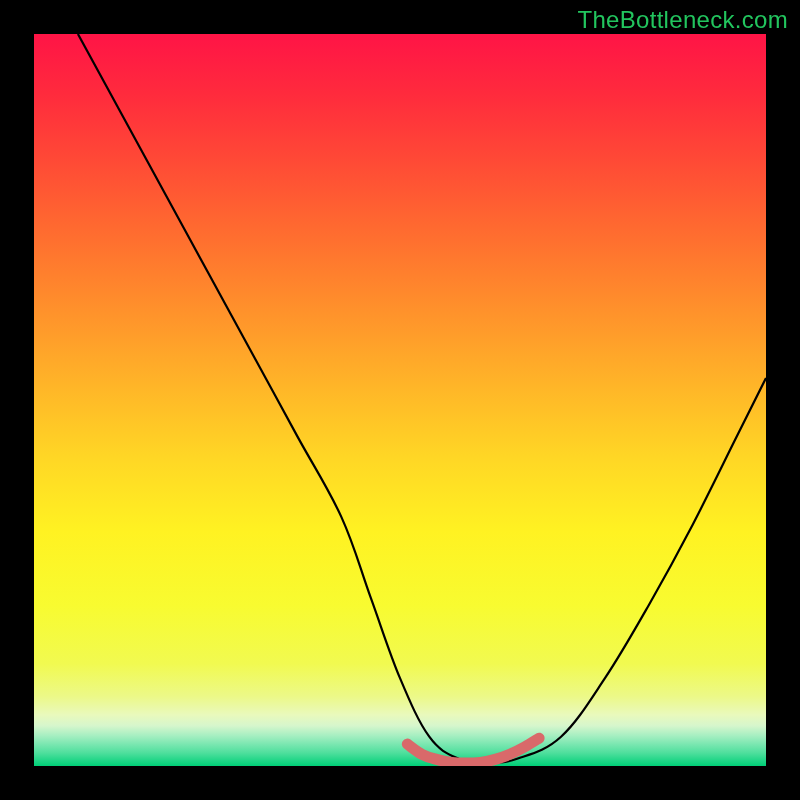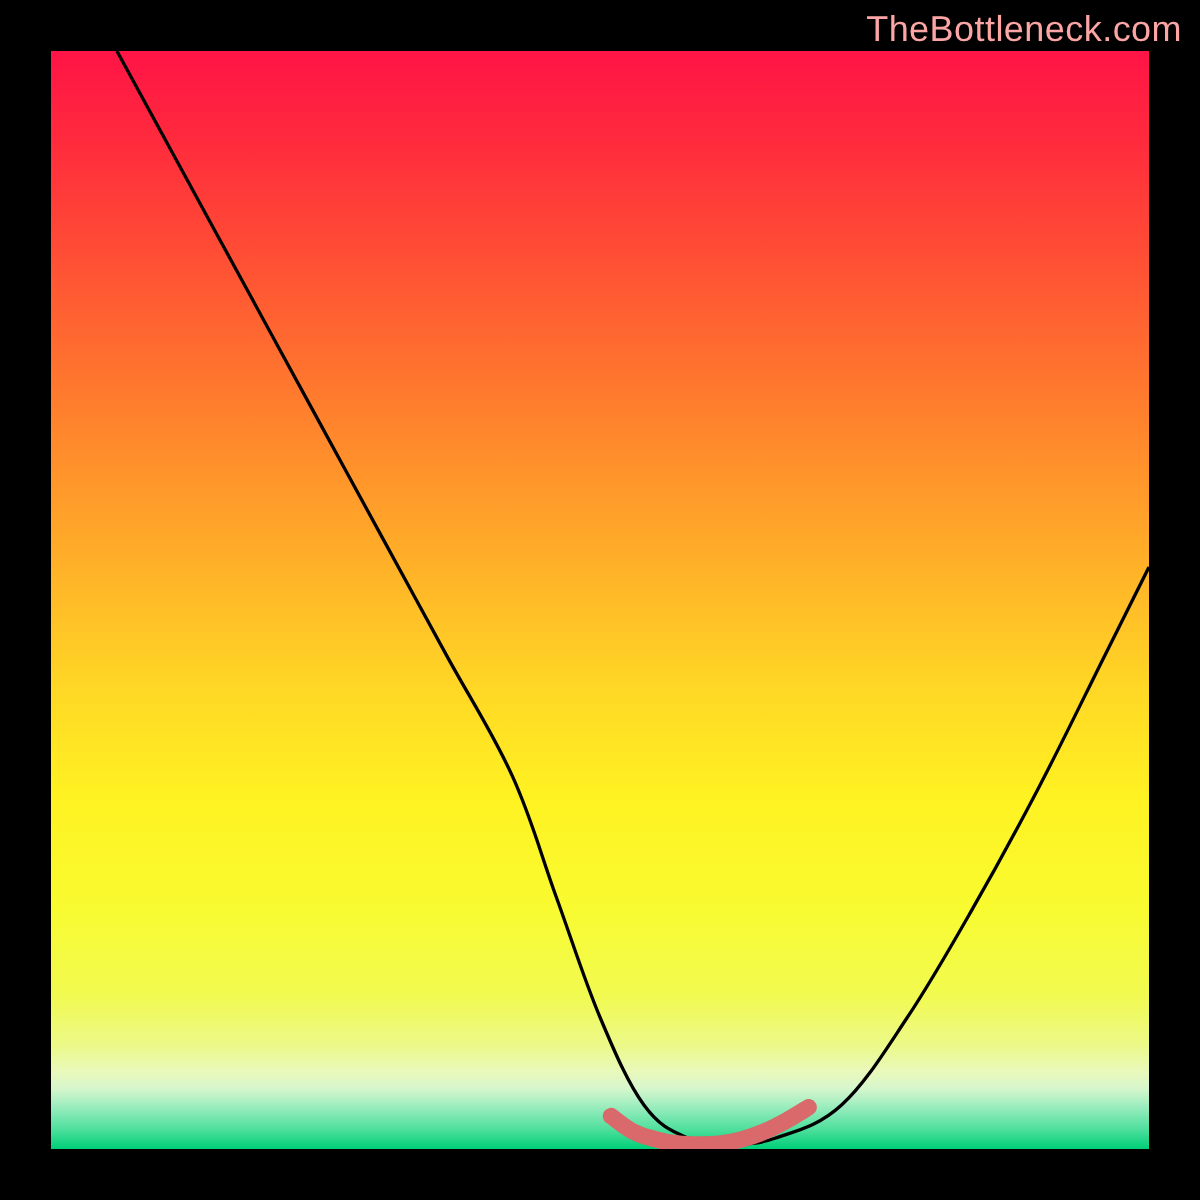--- a/index.html
+++ b/index.html
@@ -21,7 +21,7 @@
     position: absolute;
     top: 6px;
     right: 12px;
-    color: #fca5a5;
+    color: #22c55e;
     font-size: 24px;
     font-weight: 500;
     letter-spacing: 0.3px;

